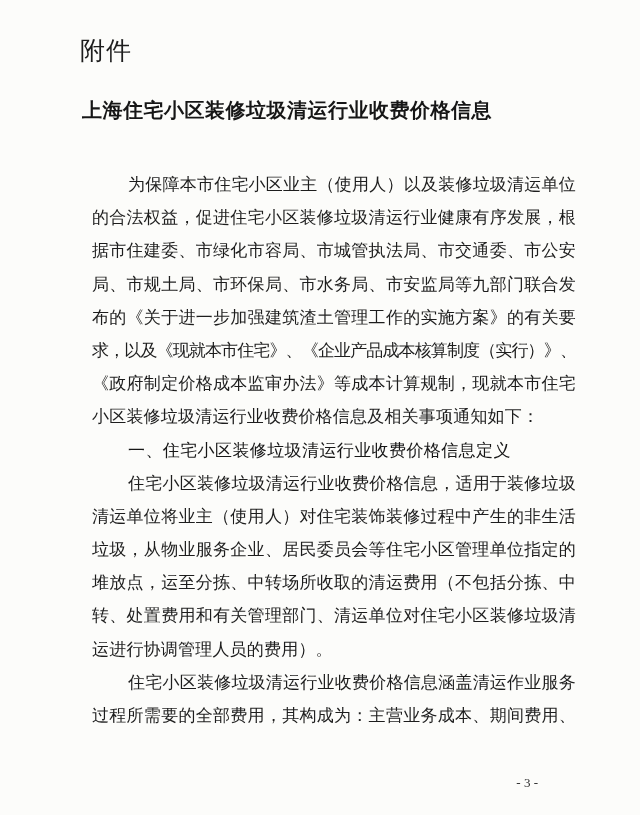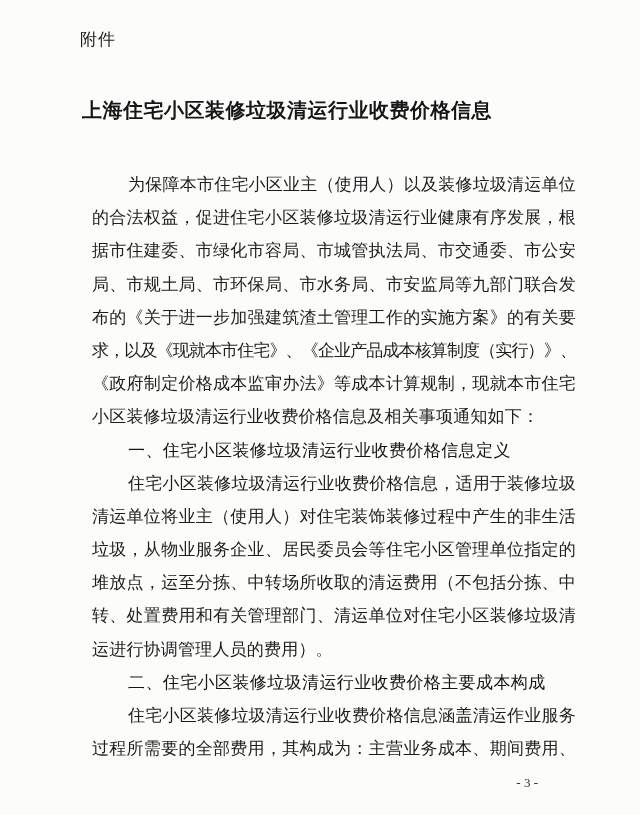--- a/index.html
+++ b/index.html
@@ -19,8 +19,8 @@
   .attachment {
     position: absolute;
     left: 80px;
-    top: 28px;
-    font-size: 17px;
+    top: 34px;
+    font-size: 25px;
     letter-spacing: 1px;
   }
   .doc-title {

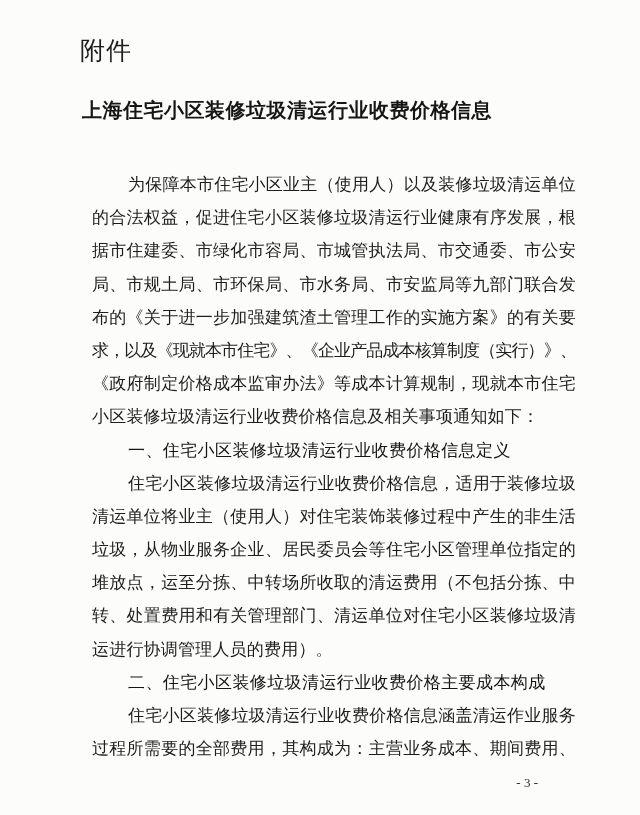--- a/index.html
+++ b/index.html
@@ -102,7 +102,6 @@
     <div class="line justify">堆放点，运至分拣、中转场所收取的清运费用（不包括分拣、中</div>
     <div class="line justify">转、处置费用和有关管理部门、清运单位对住宅小区装修垃圾清</div>
     <div class="line">运进行协调管理人员的费用）。</div>
-    <div class="line indent heading">二、住宅小区装修垃圾清运行业收费价格主要成本构成</div>
     <div class="line indent justify">住宅小区装修垃圾清运行业收费价格信息涵盖清运作业服务</div>
     <div class="line justify">过程所需要的全部费用，其构成为：主营业务成本、期间费用、</div>
   </div>

